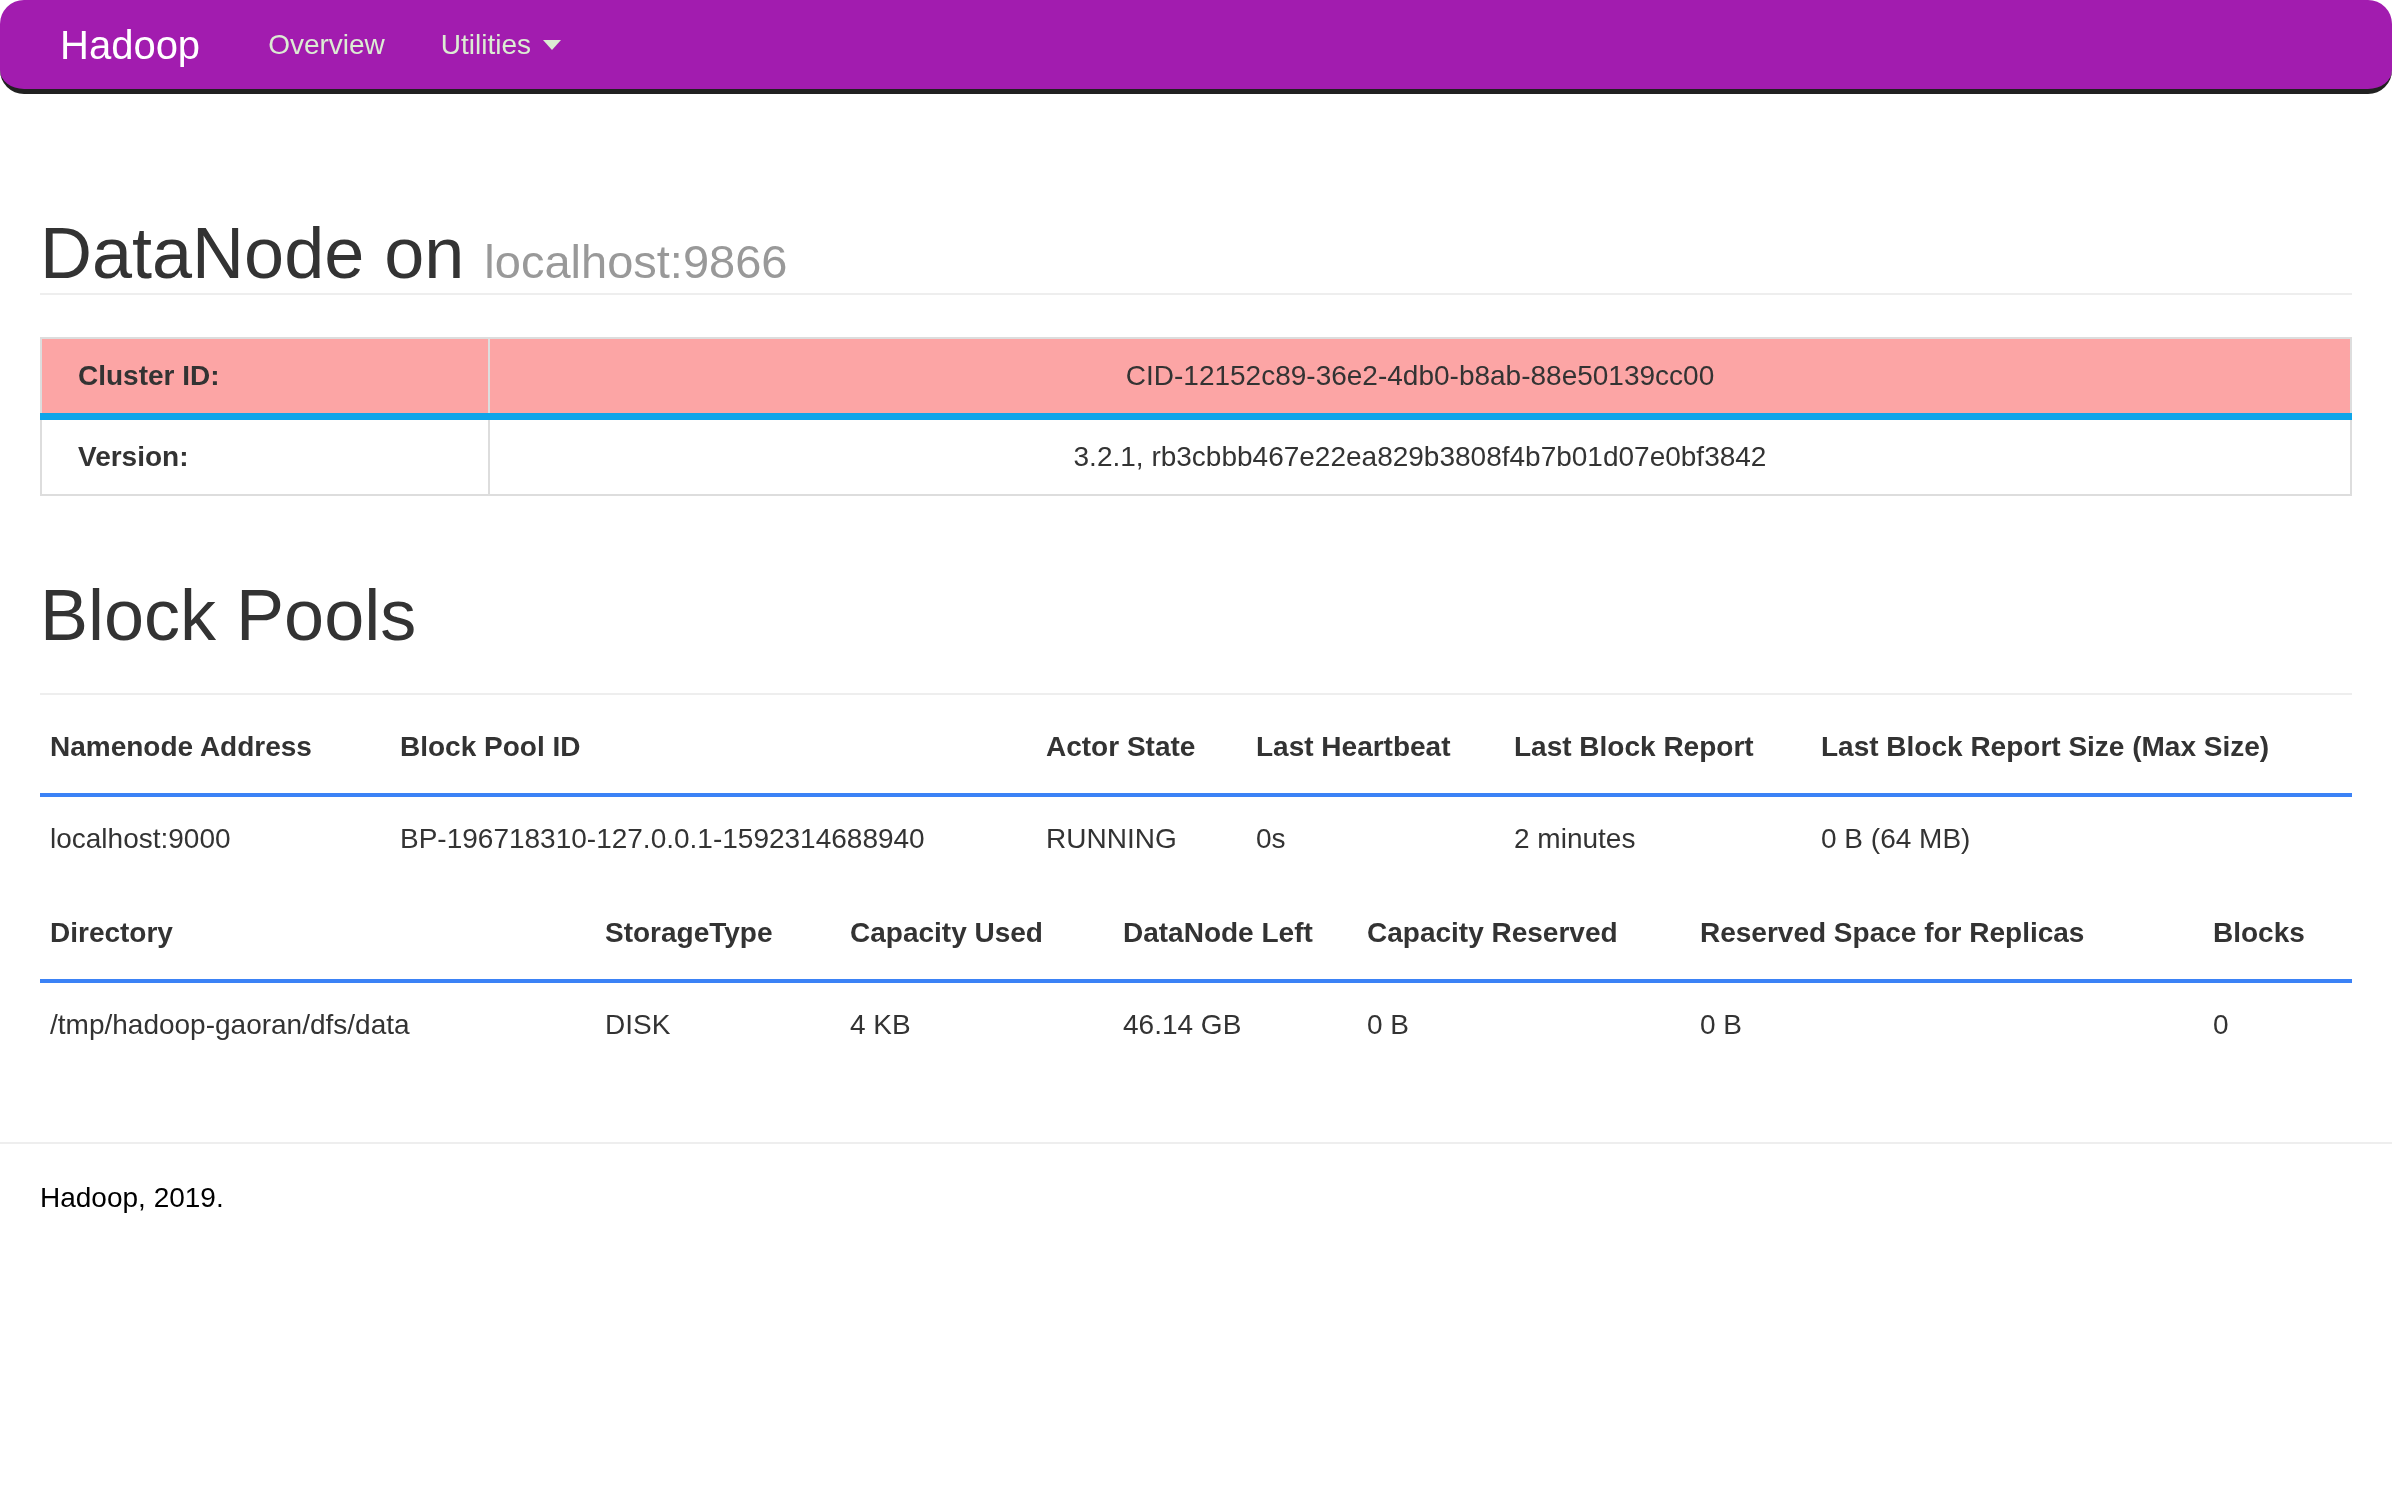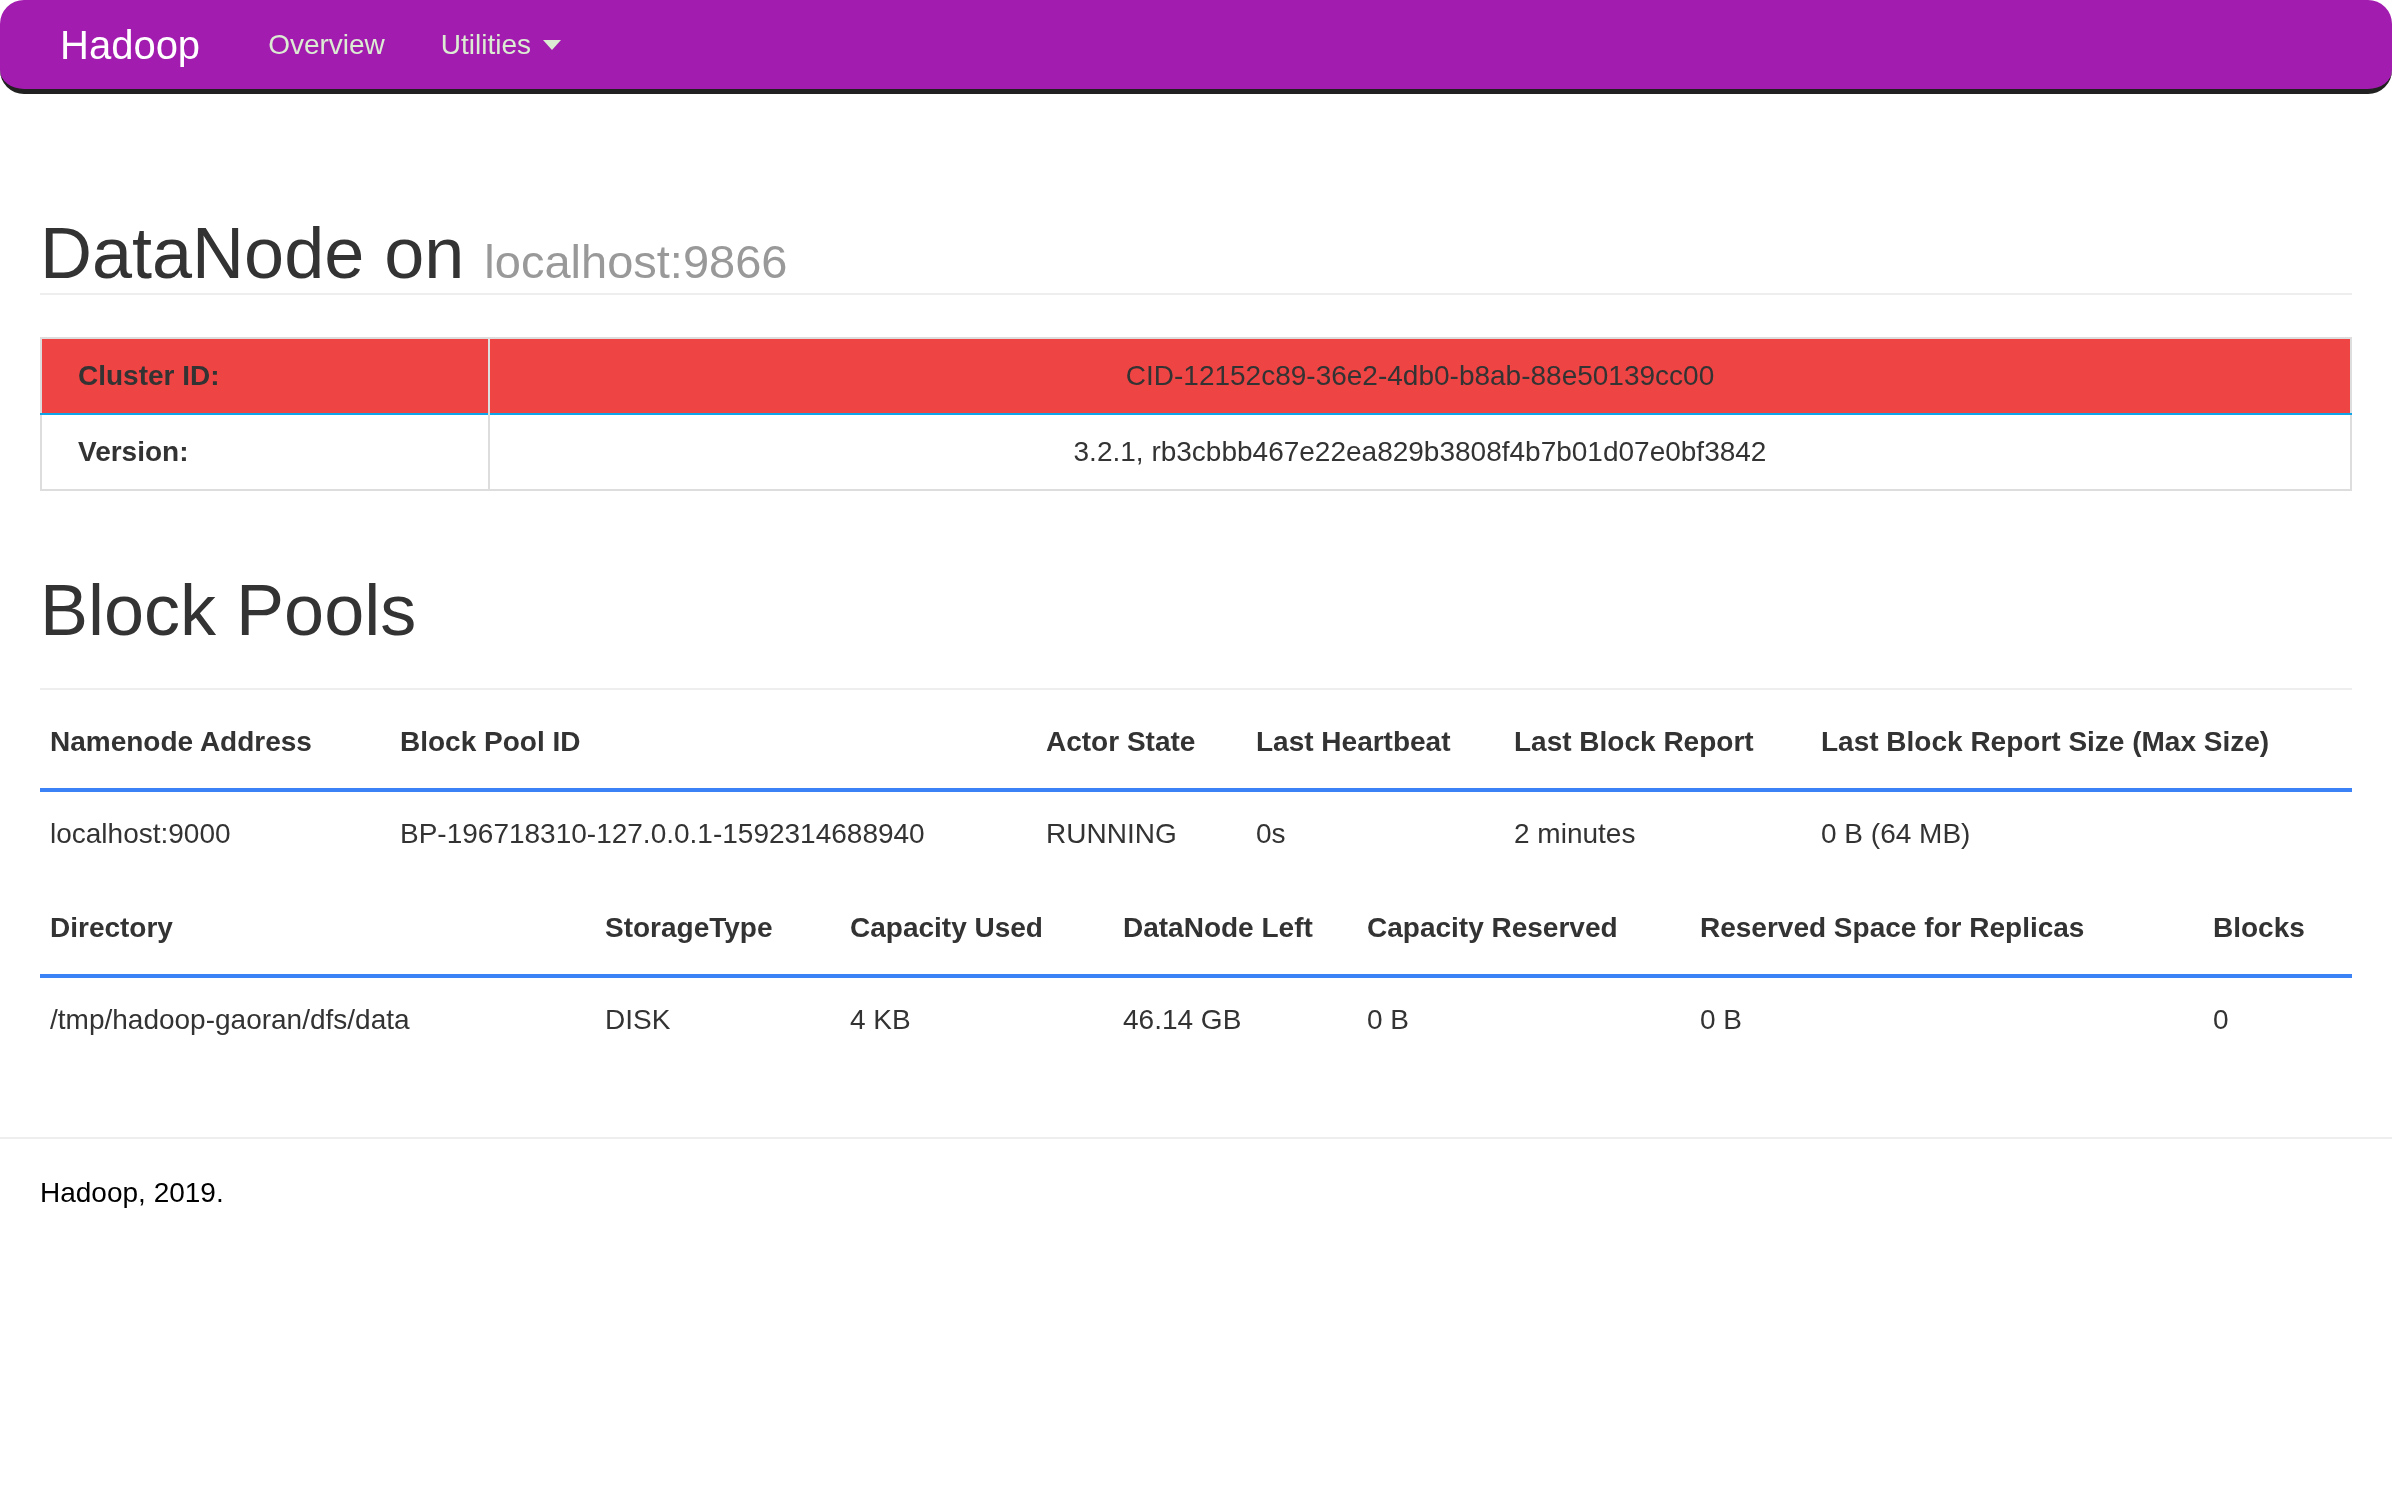--- a/index.html
+++ b/index.html
@@ -54,7 +54,7 @@
   table { border-collapse: collapse; width: 100%; table-layout: fixed; }
   .info-table { margin-top: 42px; border: 2px solid #dddddd; }
   .info-table tr + tr { border-top: 2px solid #0ea5e9; border-radius: 8px; }
-  .info-table tr:first-child { background: #ef4444; }
+  .info-table tr:first-child { background: #fca5a5; }
   .info-table th {
     width: 448px; text-align: left; font-weight: bold;
     padding: 21px 36px; border-right: 2px solid #dddddd;

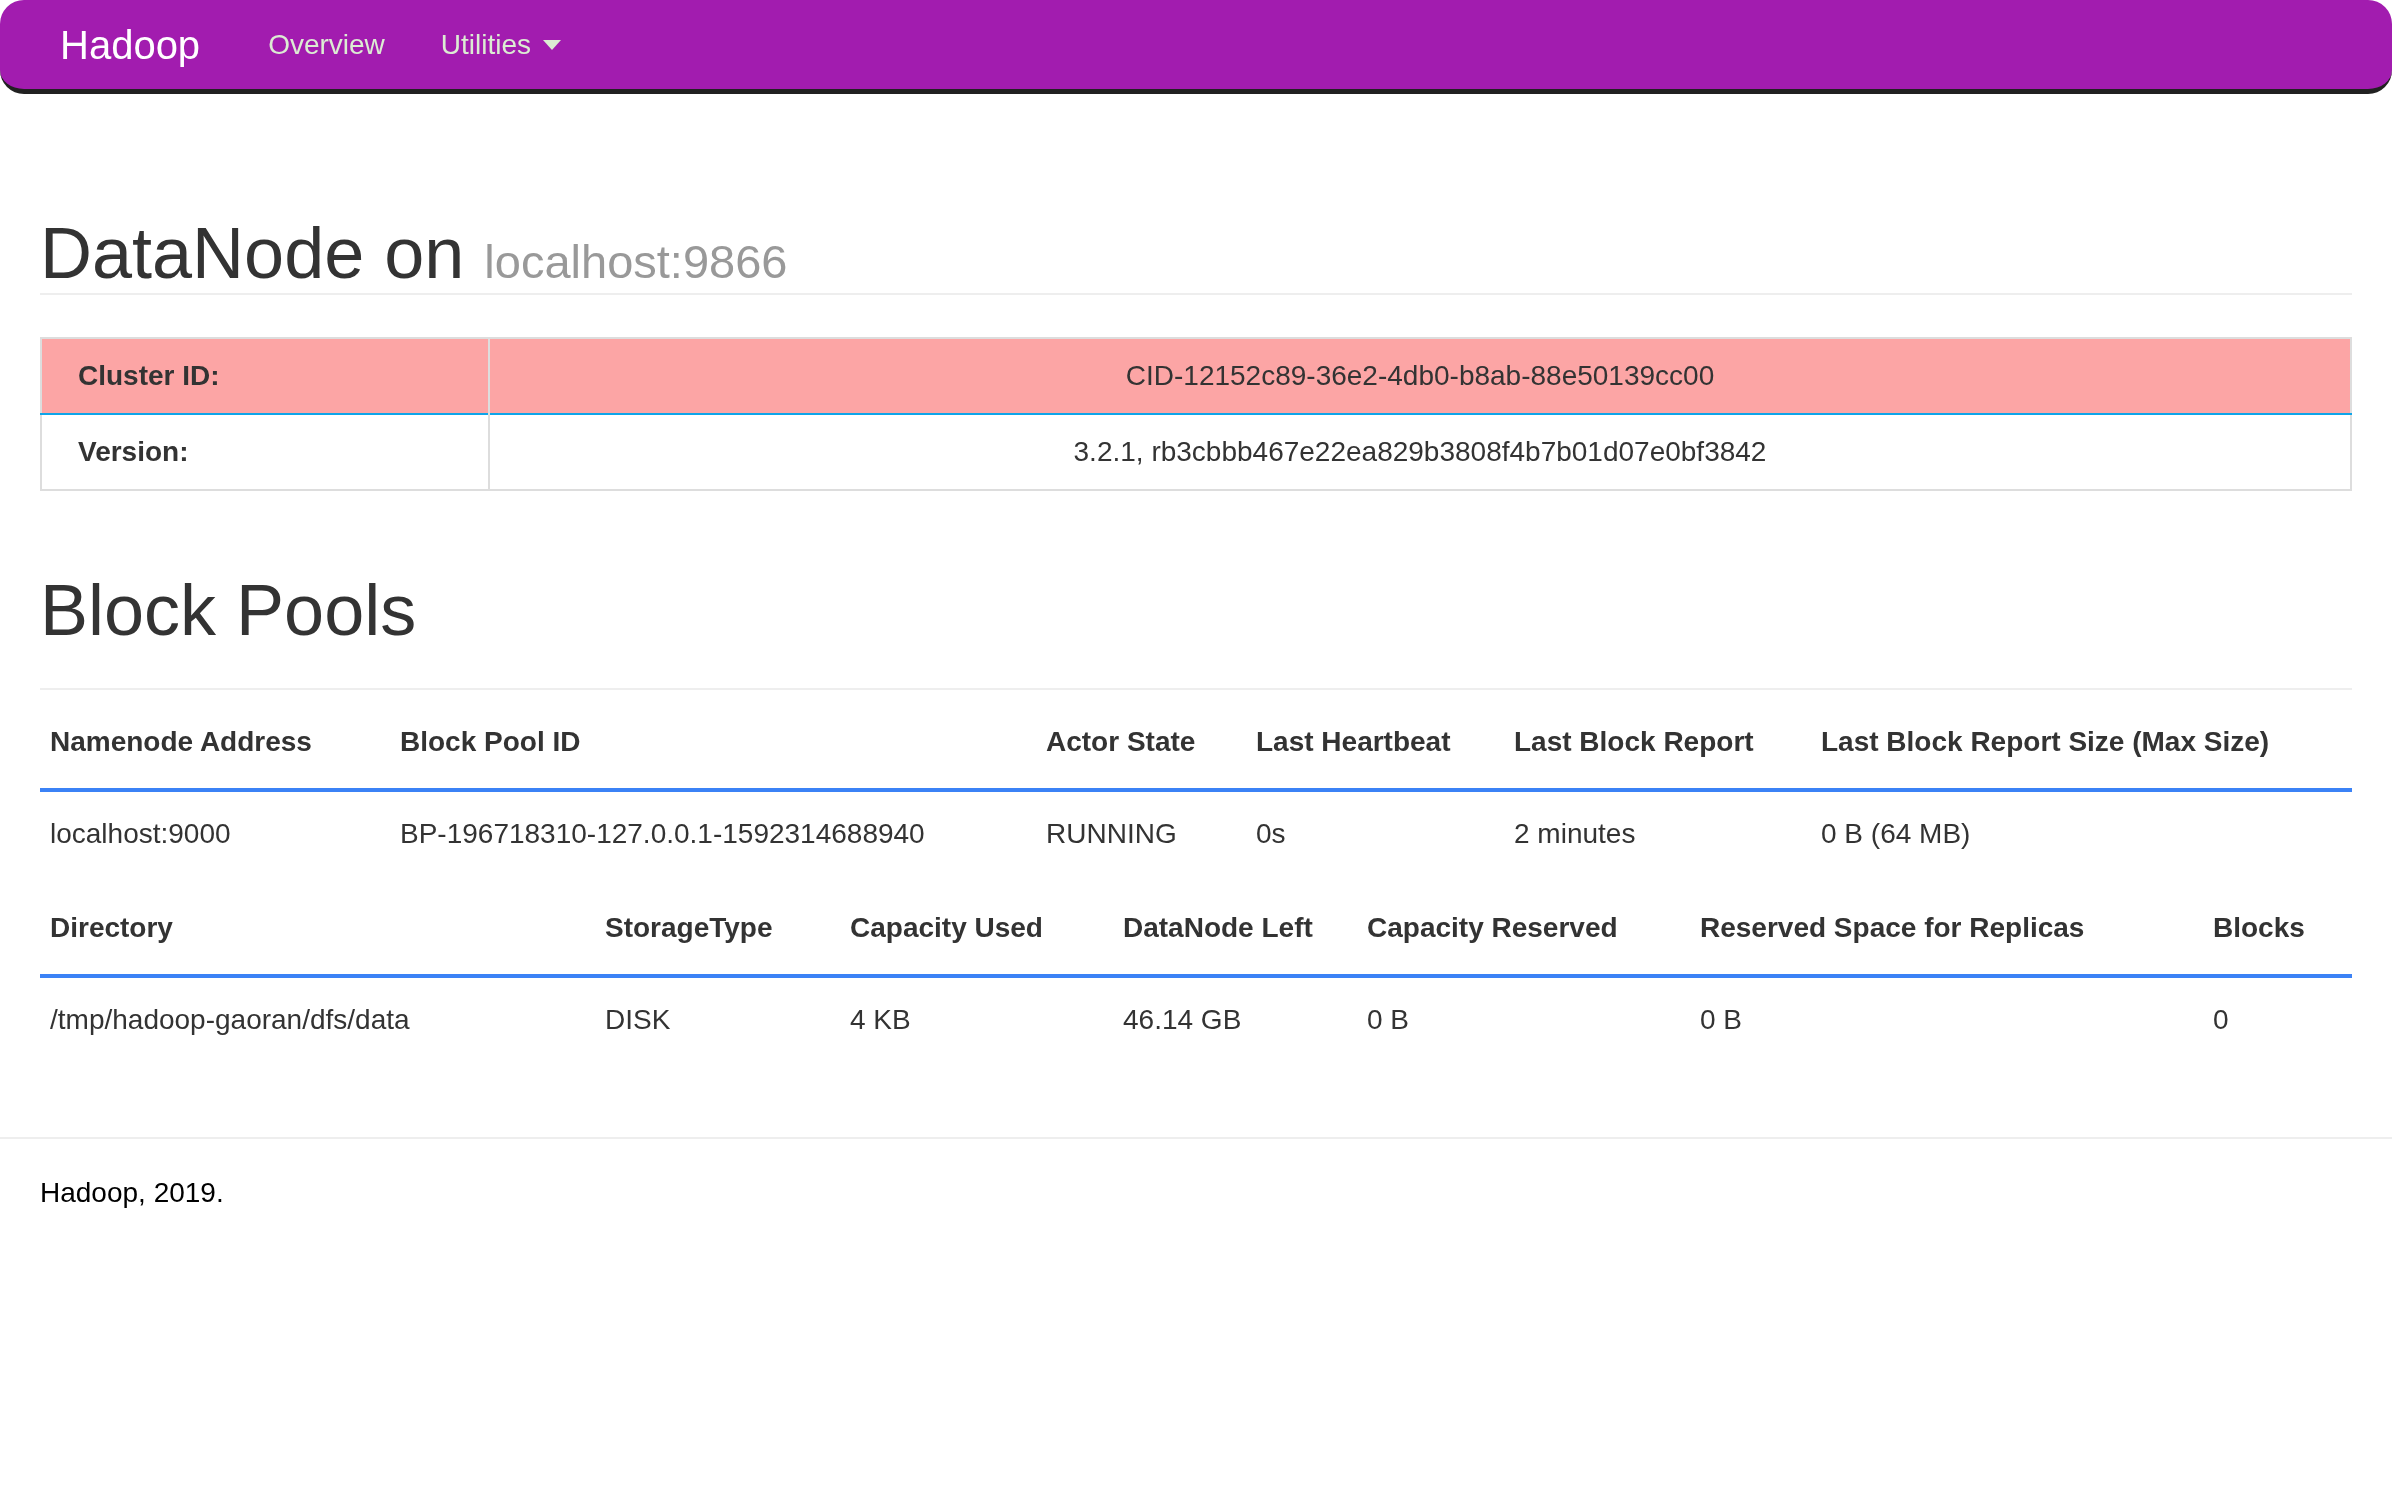--- a/index.html
+++ b/index.html
@@ -53,7 +53,7 @@
   
   table { border-collapse: collapse; width: 100%; table-layout: fixed; }
   .info-table { margin-top: 42px; border: 2px solid #dddddd; }
-  .info-table tr + tr { border-top: 2px solid #0ea5e9; border-radius: 8px; }
+  .info-table tr + tr { border-top: 7px solid #0ea5e9; border-radius: 8px; }
   .info-table tr:first-child { background: #fca5a5; }
   .info-table th {
     width: 448px; text-align: left; font-weight: bold;

